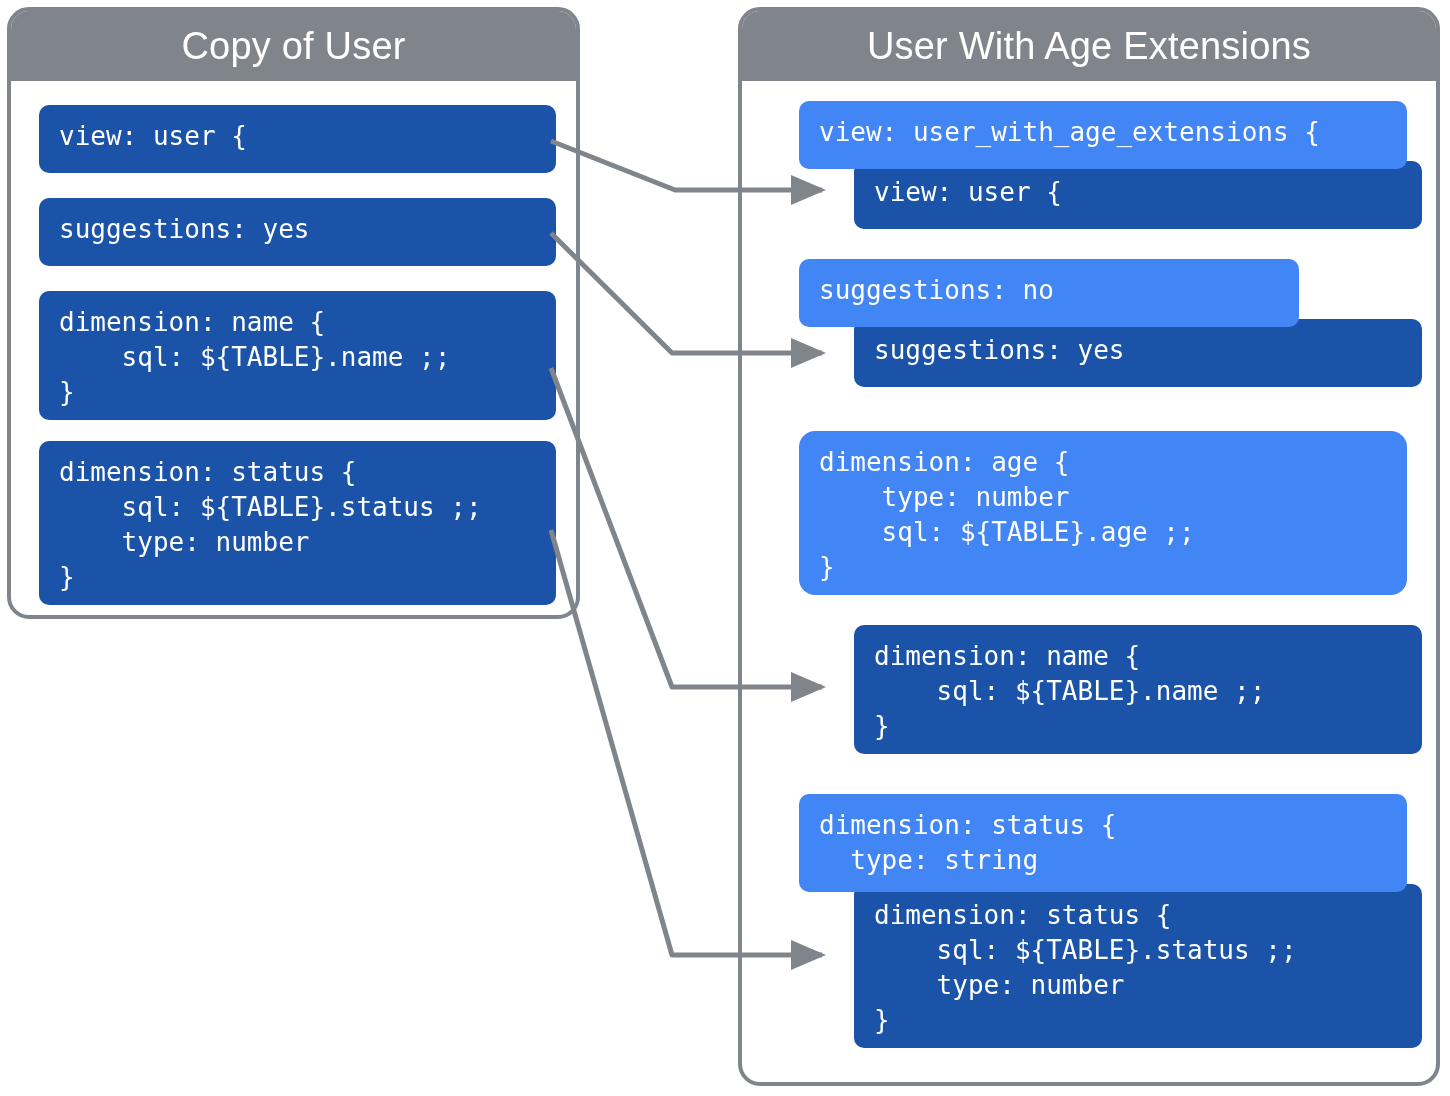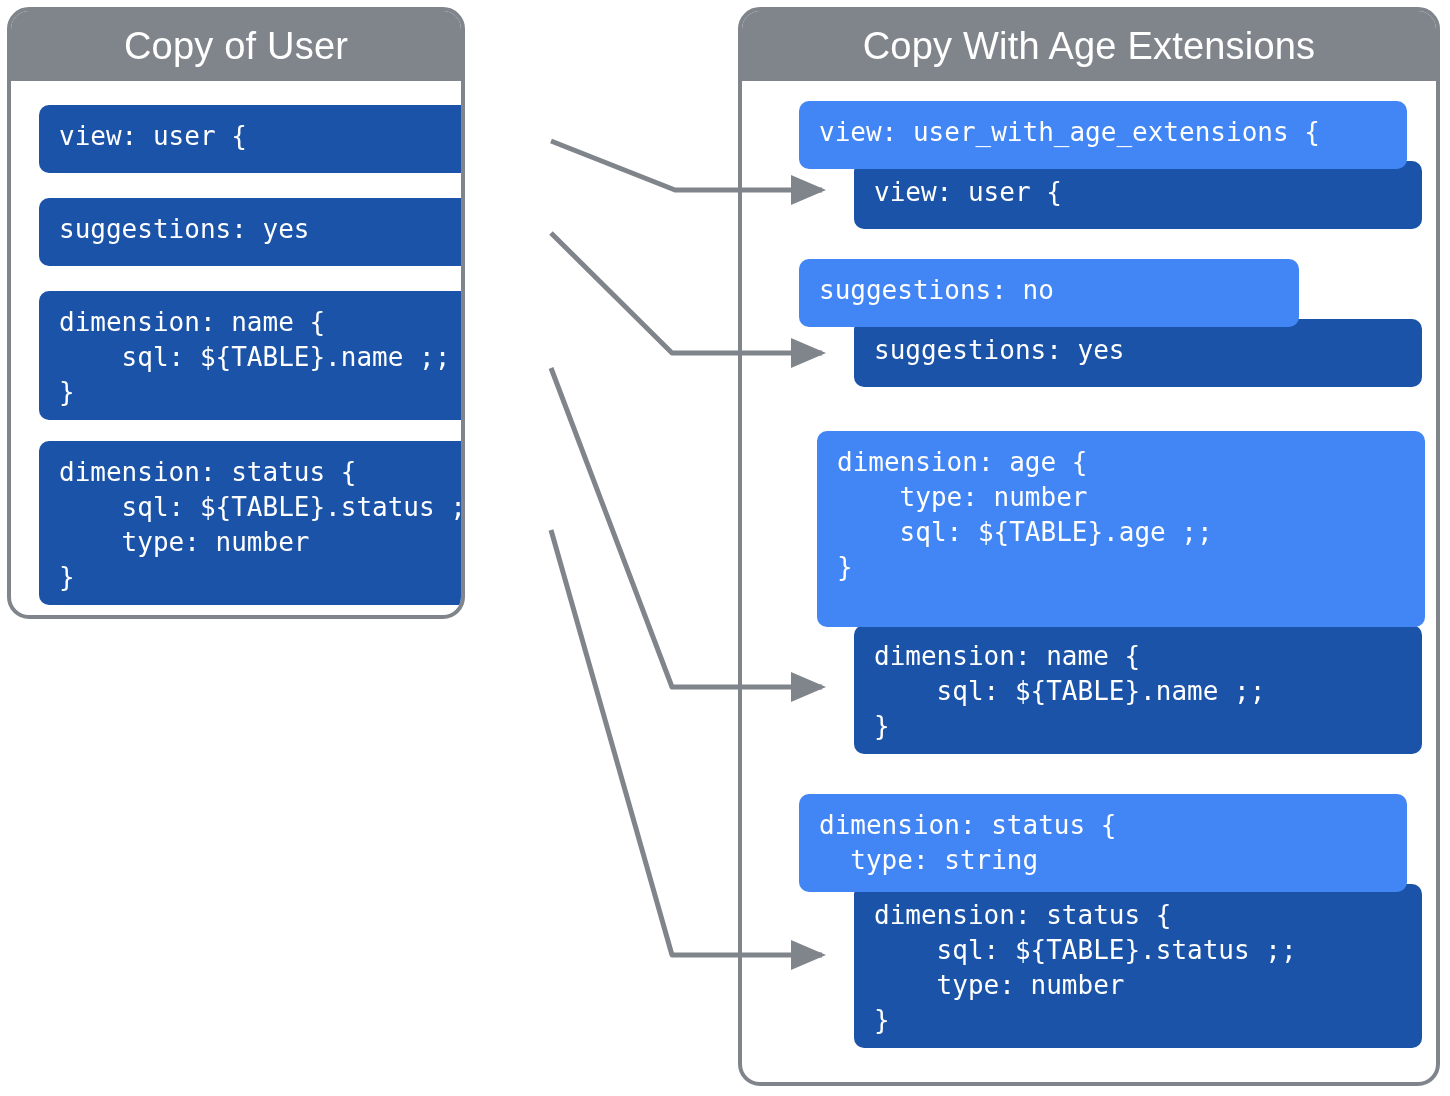--- a/index.html
+++ b/index.html
@@ -26,7 +26,7 @@
   }
   .dark{background:#1a53a8;}
   .light{background:#4285f4;margin-left:35px;}
-  #left-panel{left:7px;top:7px;width:458px;height:612px;}
+  #left-panel{left:7px;top:7px;width:573px;height:612px;}
   #left-panel .panel-header{height:70px;font-size:38px;}
   #right-panel{left:738px;top:7px;width:702px;height:1079px;}
   #right-panel .panel-header{height:70px;font-size:38px;}

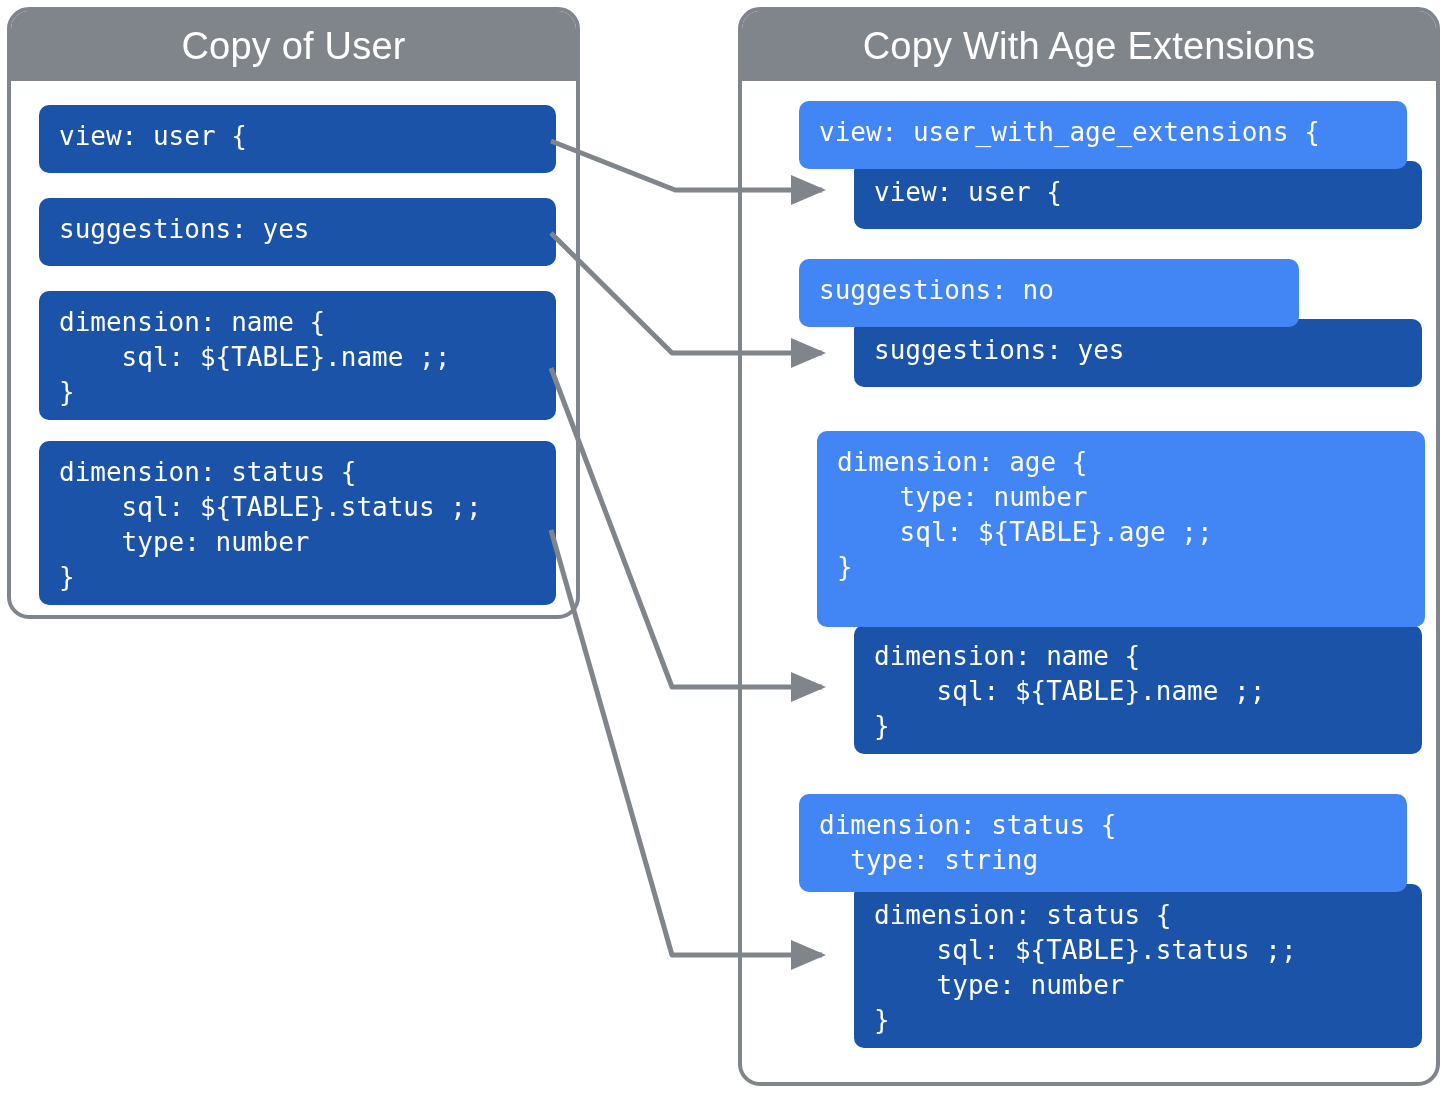--- a/index.html
+++ b/index.html
@@ -54,7 +54,7 @@
 </div>
 
 <div class="panel" id="right-panel">
-  <div class="panel-header">Copy With Age Extensions</div>
+  <div class="panel-header">User With Age Extensions</div>
   <div class="panel-body">
 
     <div class="code-box light" style="left:22px;top:20px;width:608px;height:68px;z-index:3;">view: user_with_age_extensions {</div>

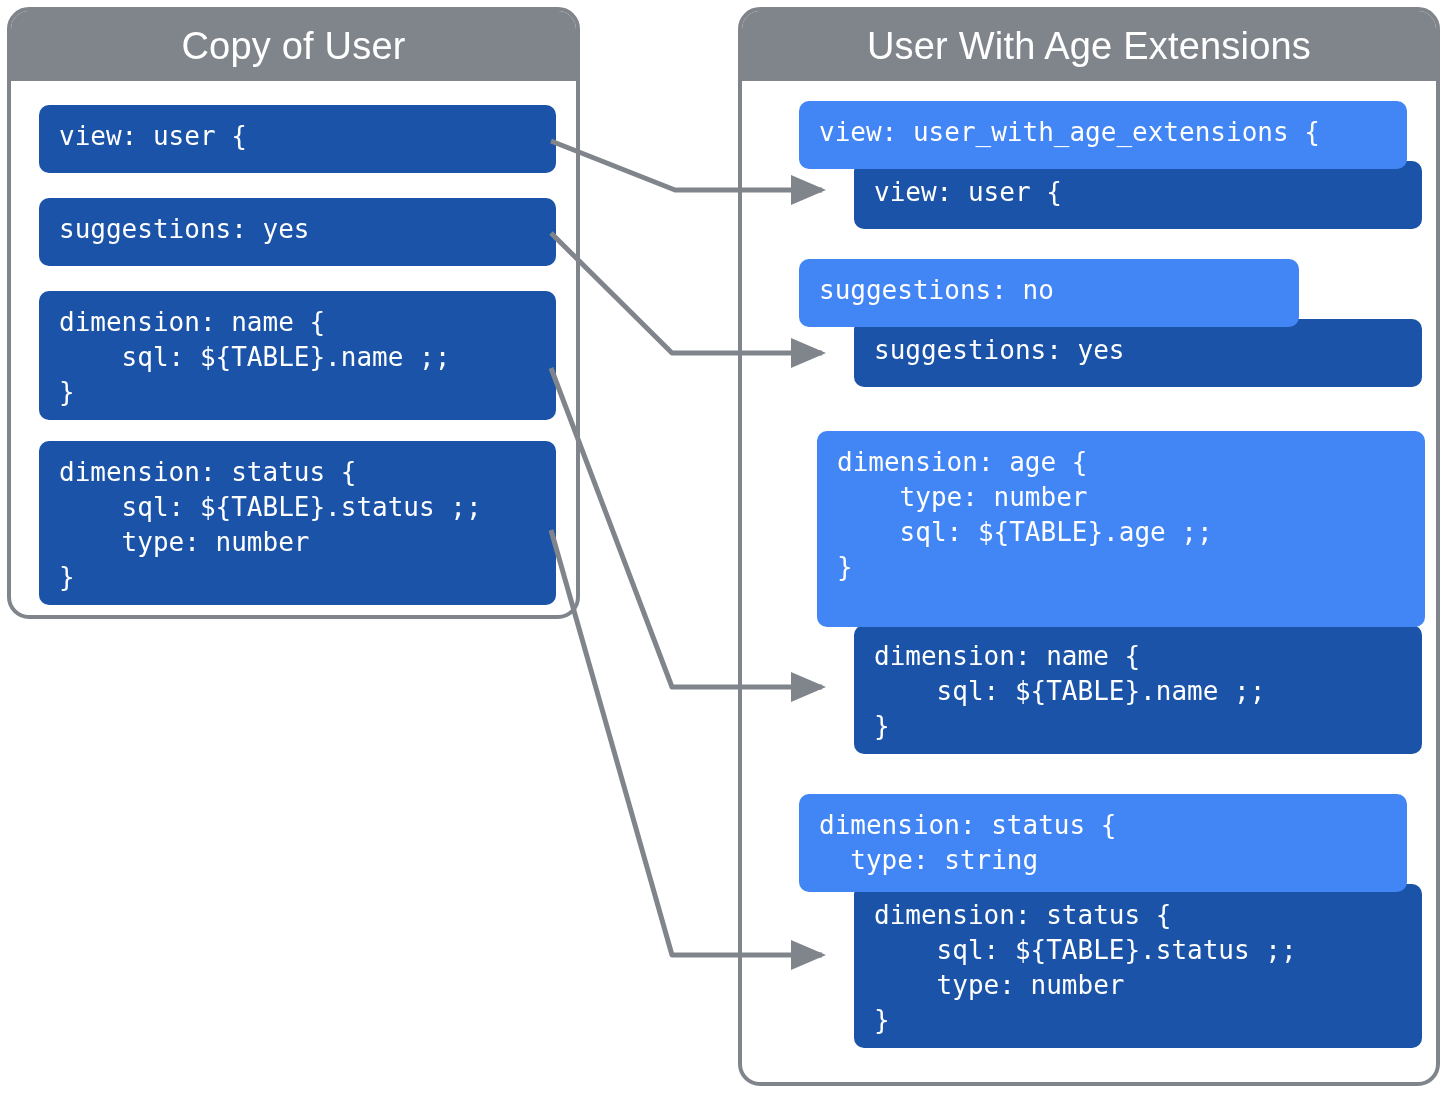--- a/index.html
+++ b/index.html
@@ -63,7 +63,7 @@
     <div class="code-box light" style="left:22px;top:178px;width:500px;height:68px;z-index:3;">suggestions: no</div>
     <div class="code-box dark" style="left:112px;top:238px;width:568px;height:68px;z-index:2;">suggestions: yes</div>
 
-    <div class="code-box light" style="left:40px;top:350px;width:608px;height:196px;z-index:3;">dimension: age {
+    <div class="code-box light" style="left:22px;top:350px;width:608px;height:164px;z-index:3;border-radius:16px;">dimension: age {
     type: number
     sql: ${TABLE}.age ;;
 }</div>

